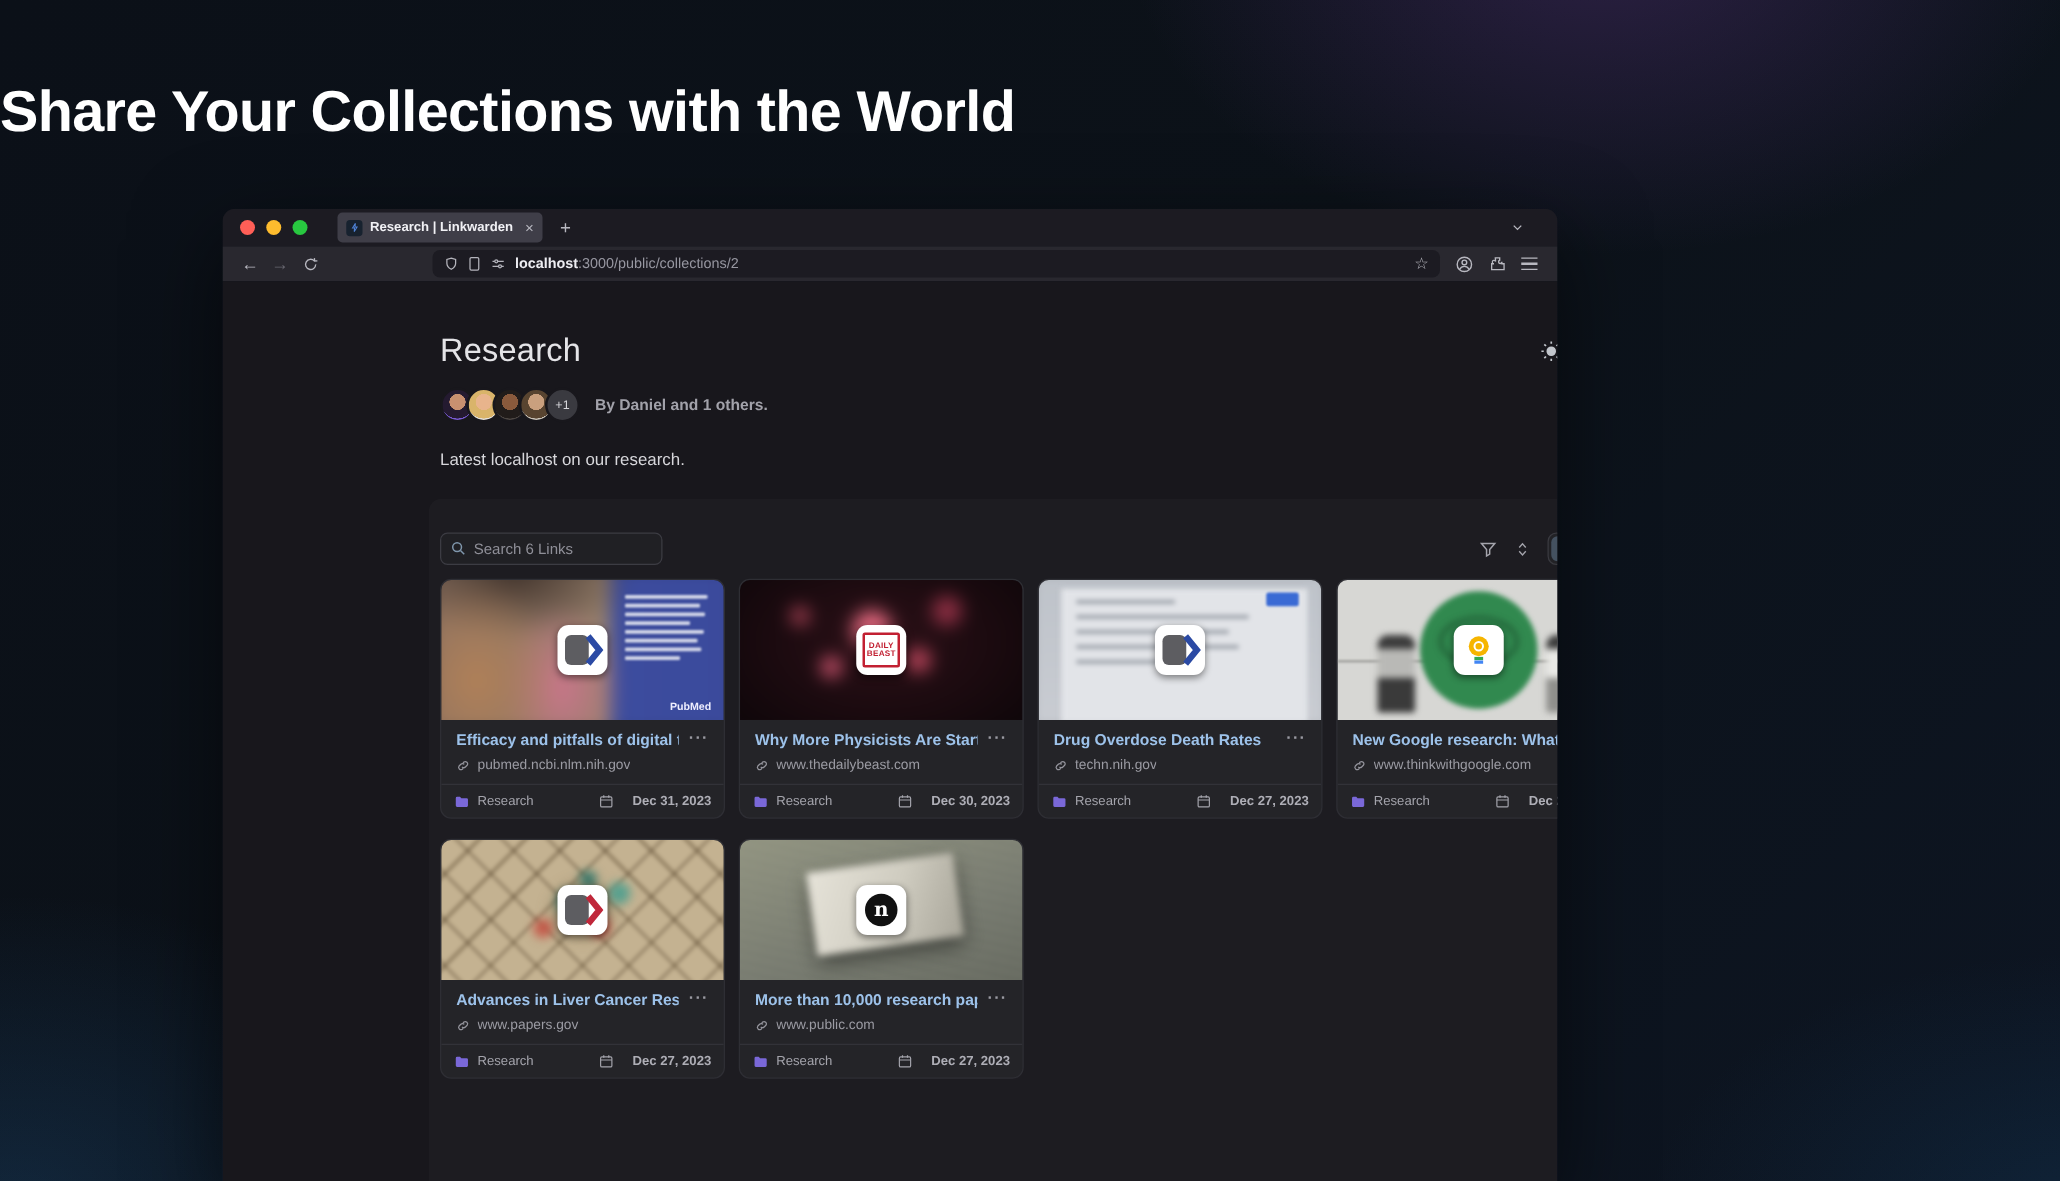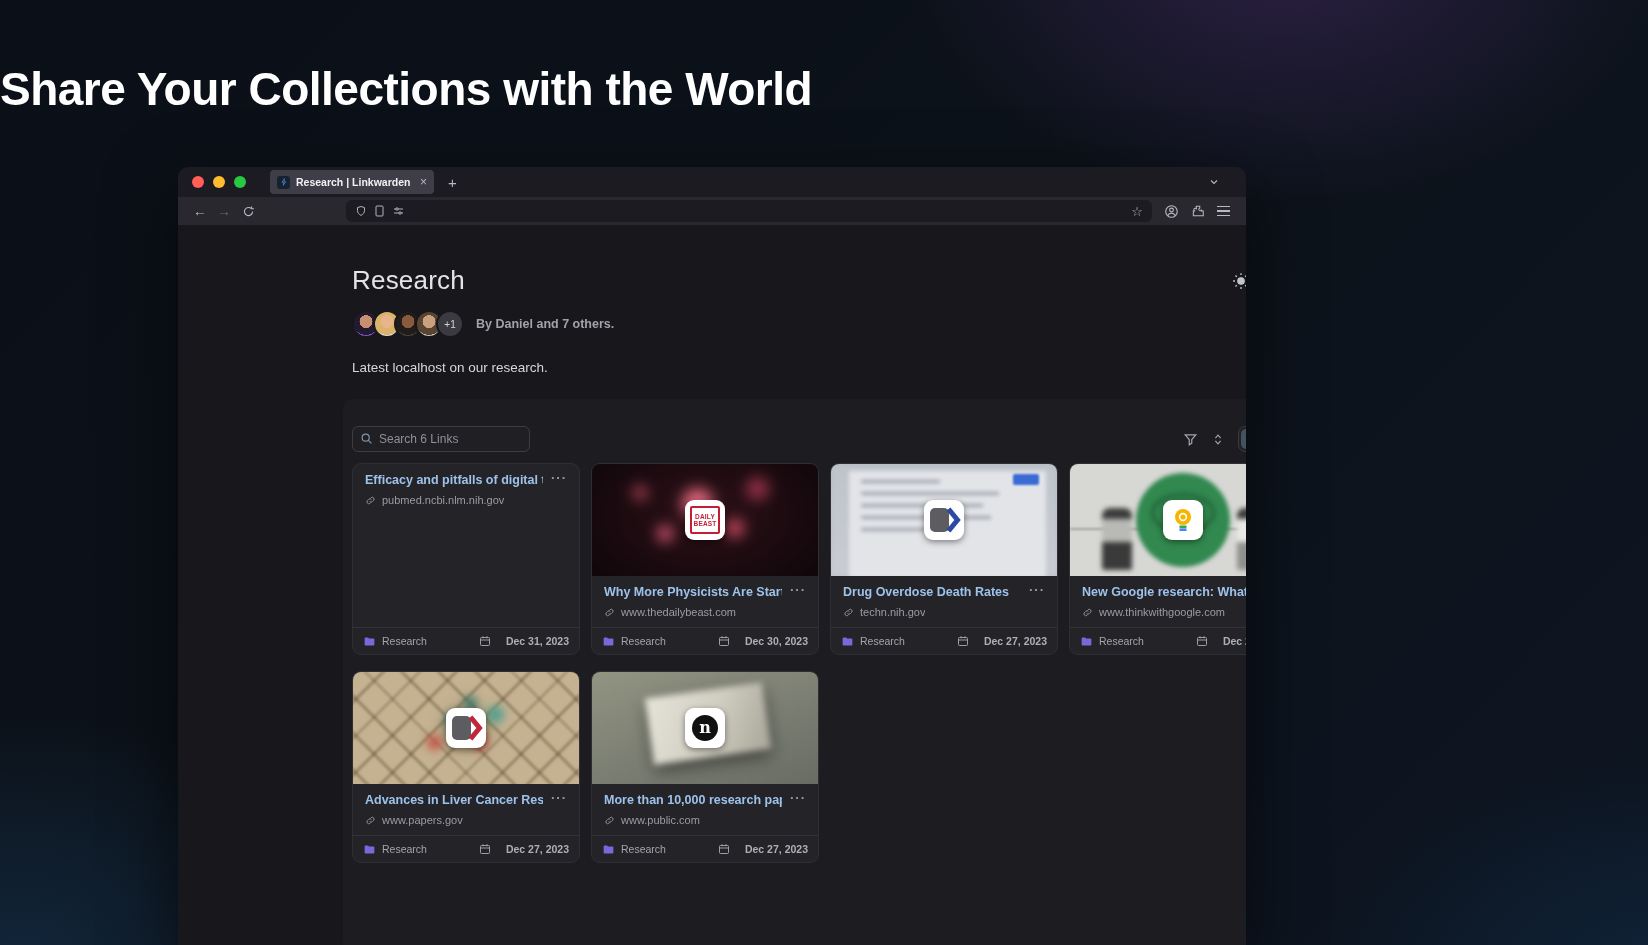--- a/index.html
+++ b/index.html
@@ -223,6 +223,7 @@
               <circle cx="15" cy="16" r="2.4" fill="#29282f"></circle>
             </svg>
         </span>
+        <span class="url-text"><span class="url-host">localhost</span><span>:3000/public/collections/2</span></span>
         <span class="star">☆</span>
       </div>
       <div class="tb-right">

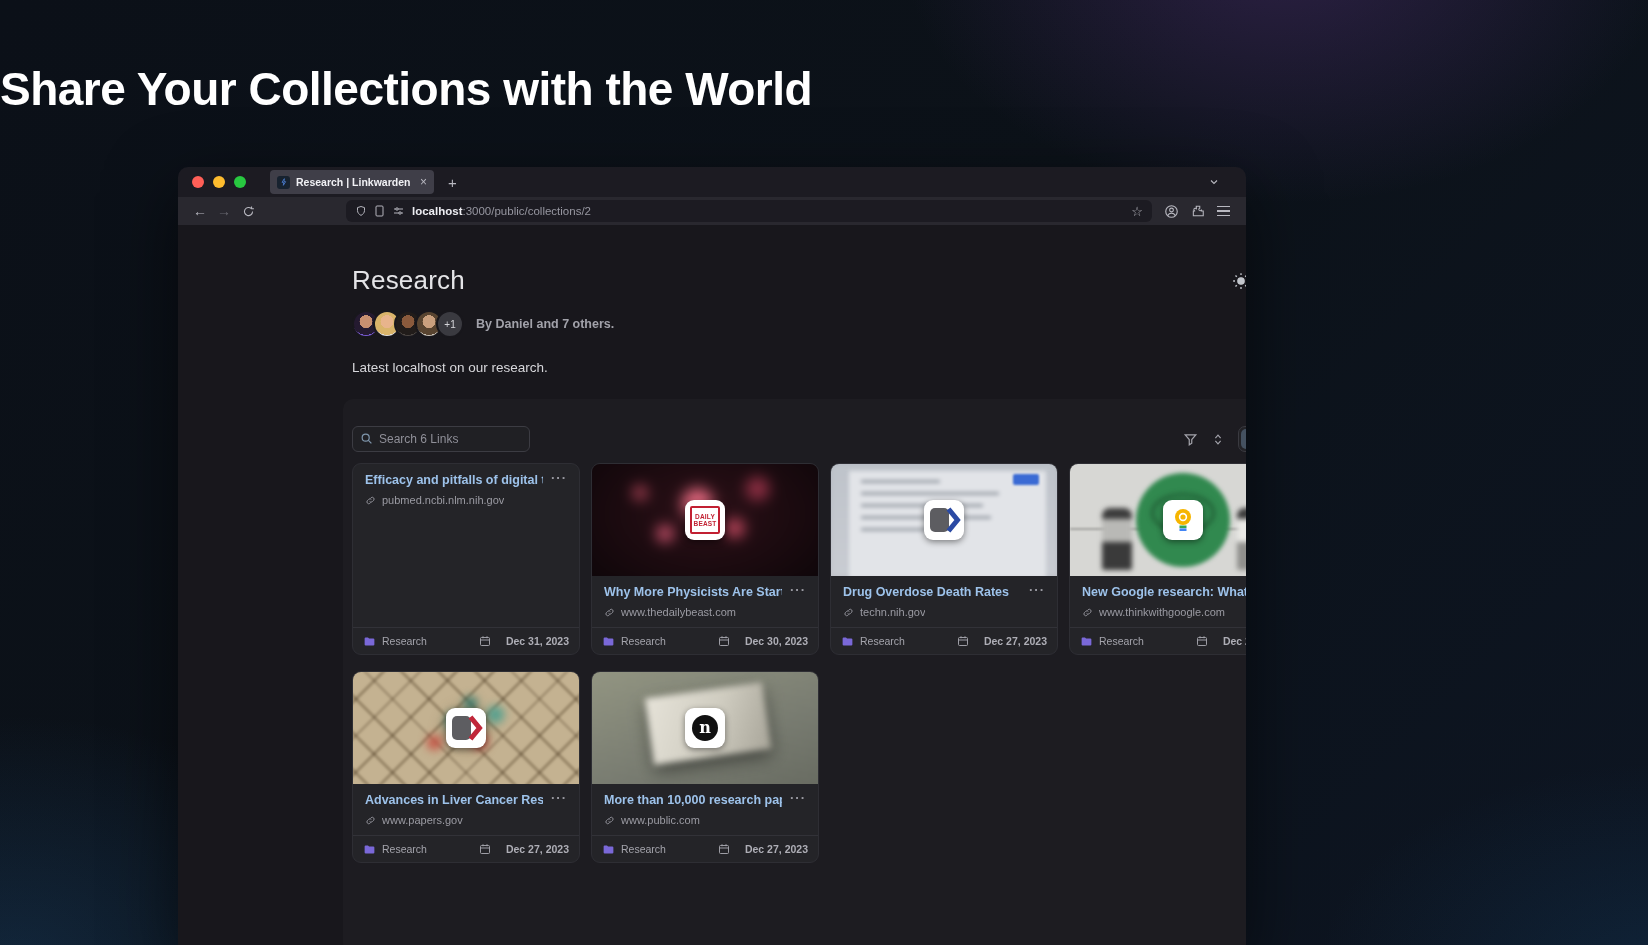--- a/index.html
+++ b/index.html
@@ -280,7 +280,7 @@
             <span class="av av4"></span>
             <span class="av av-more">+1</span>
           </div>
-          <span class="byline-text">By Daniel and 7 others.</span>
+          <span class="byline-text">By Daniel and 1 others.</span>
         </div>
         <div class="desc">Latest localhost on our research.</div>
 

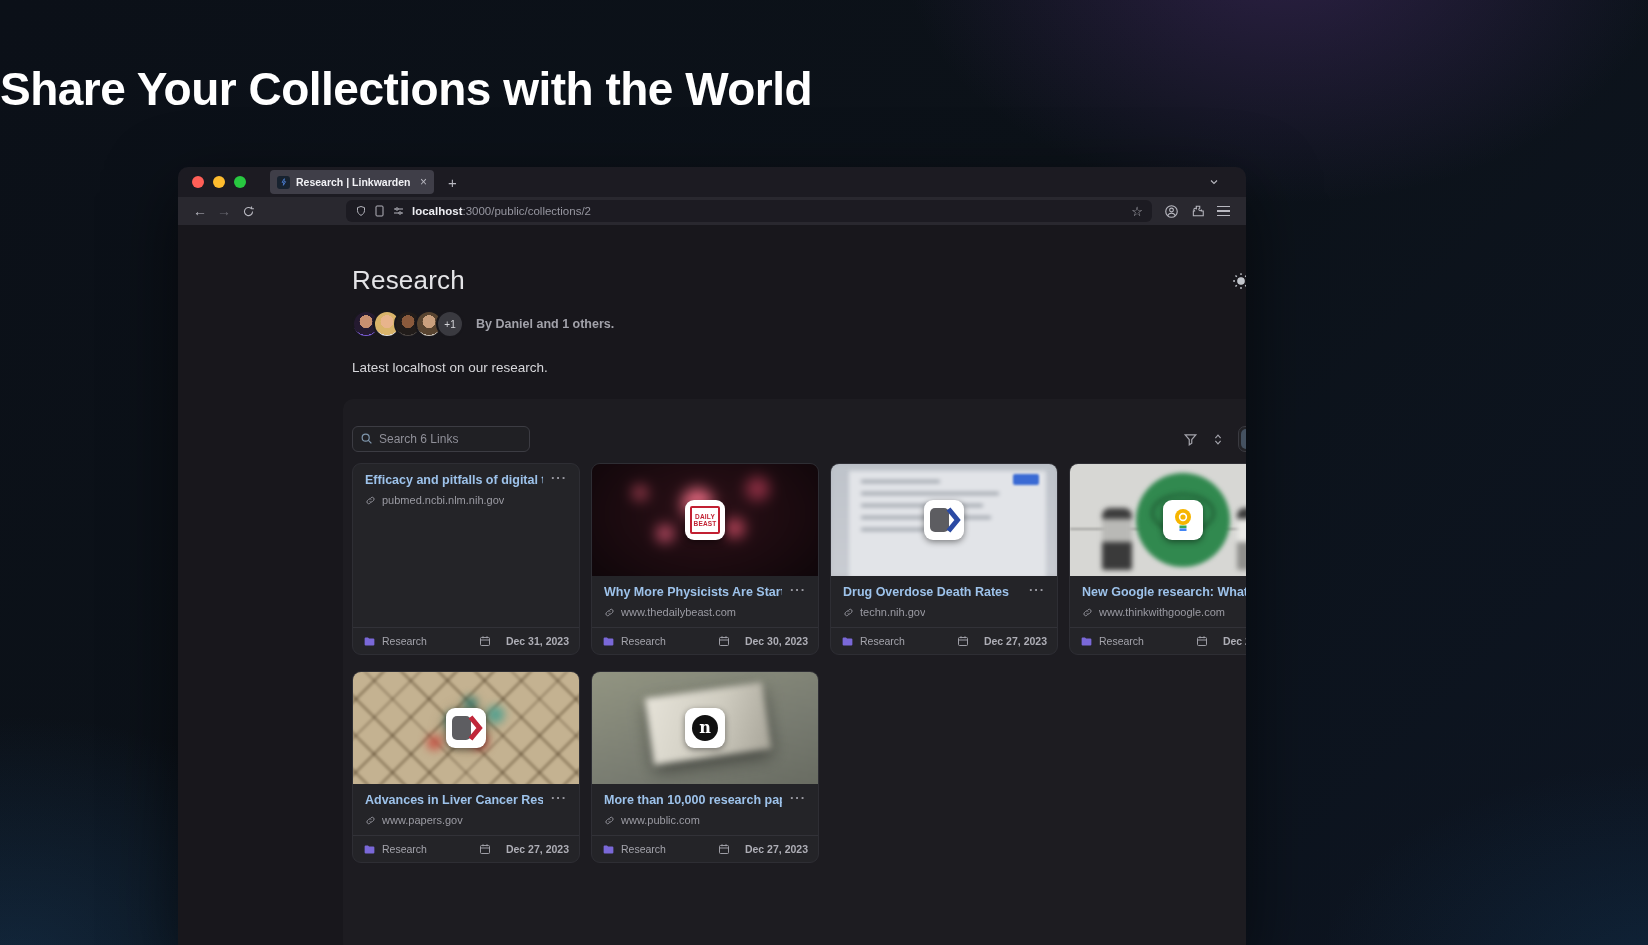--- a/index.html
+++ b/index.html
@@ -329,6 +329,28 @@
           <div class="grid">
 
             <div class="card">
+              <div class="art a1">
+                <div class="blur"></div>
+                <div class="lines">
+                    <i style="width:66px"></i>
+                    <i style="width:60px"></i>
+                    <i style="width:64px"></i>
+                    <i style="width:52px"></i>
+                    <i style="width:63px"></i>
+                    <i style="width:58px"></i>
+                    <i style="width:61px"></i>
+                    <i style="width:44px"></i>
+                  </div>
+                <div class="pm">PubMed</div>
+                <div class="badge">
+                  <span class="chev-sq"></span>
+                  <span class="chev-mark">
+                      <svg width="15" height="28" viewBox="0 0 15 28" fill="none" stroke="#2b4aa4" stroke-width="5">
+                        <polyline points="2.5,3 11.5,14 2.5,25"></polyline>
+                      </svg>
+                    </span>
+                </div>
+              </div>
               <div class="card-body">
                 <div class="title-row">
                   <span class="card-title">Efficacy and pitfalls of digital techn...</span>

